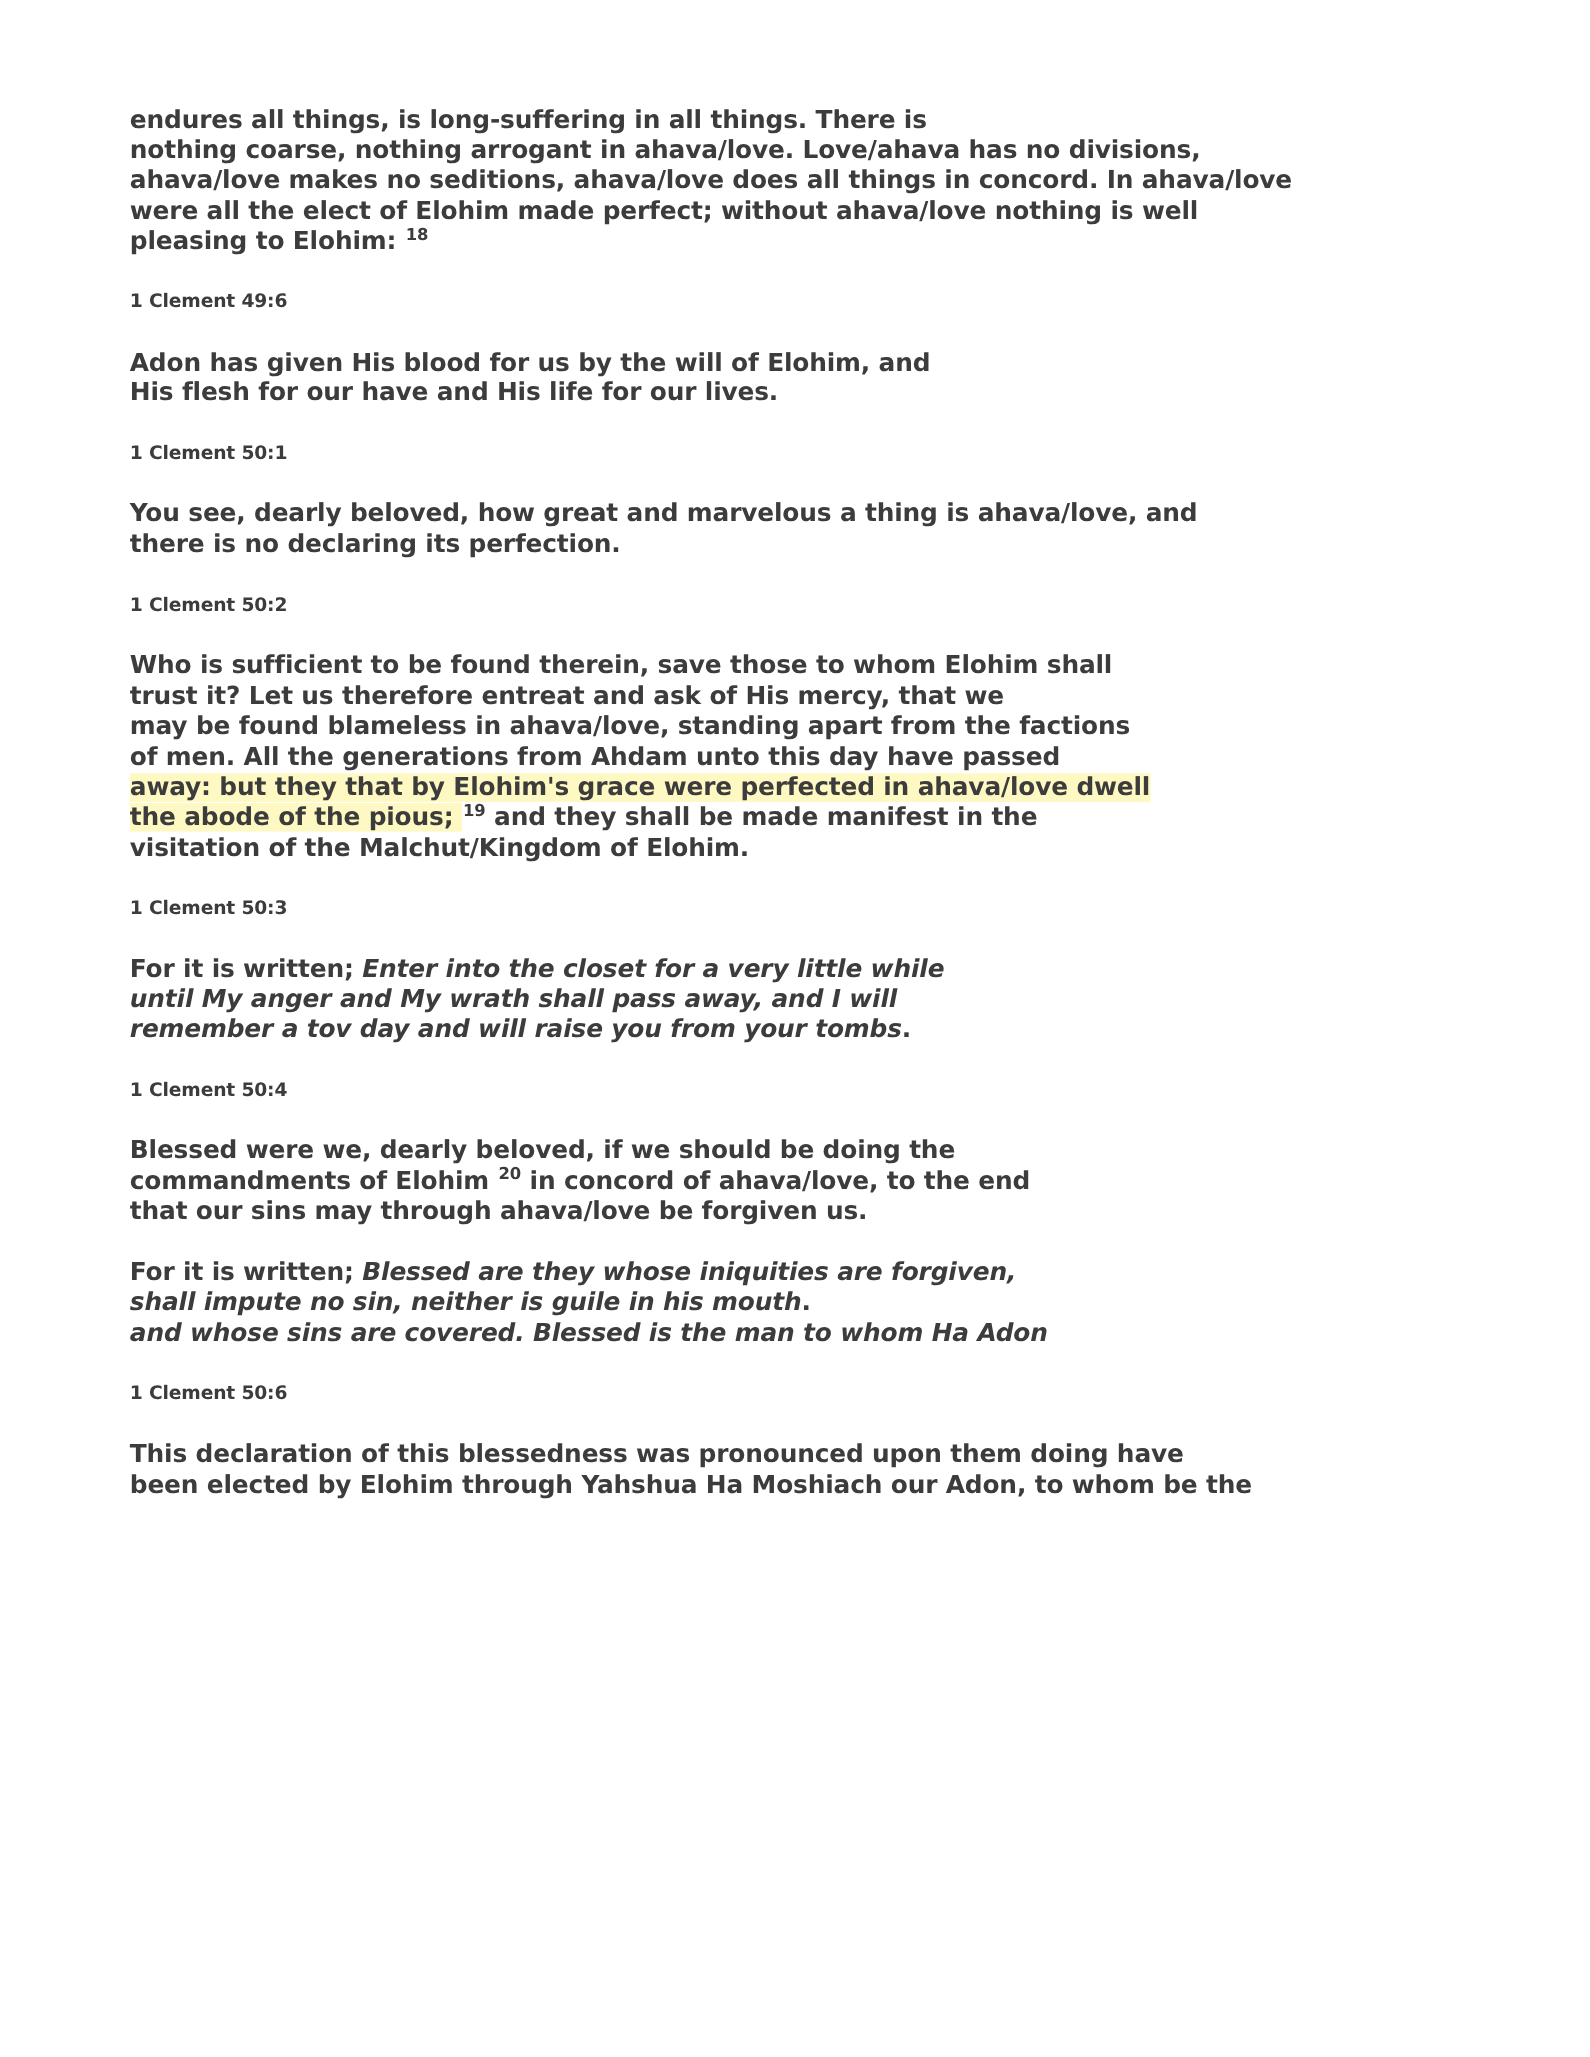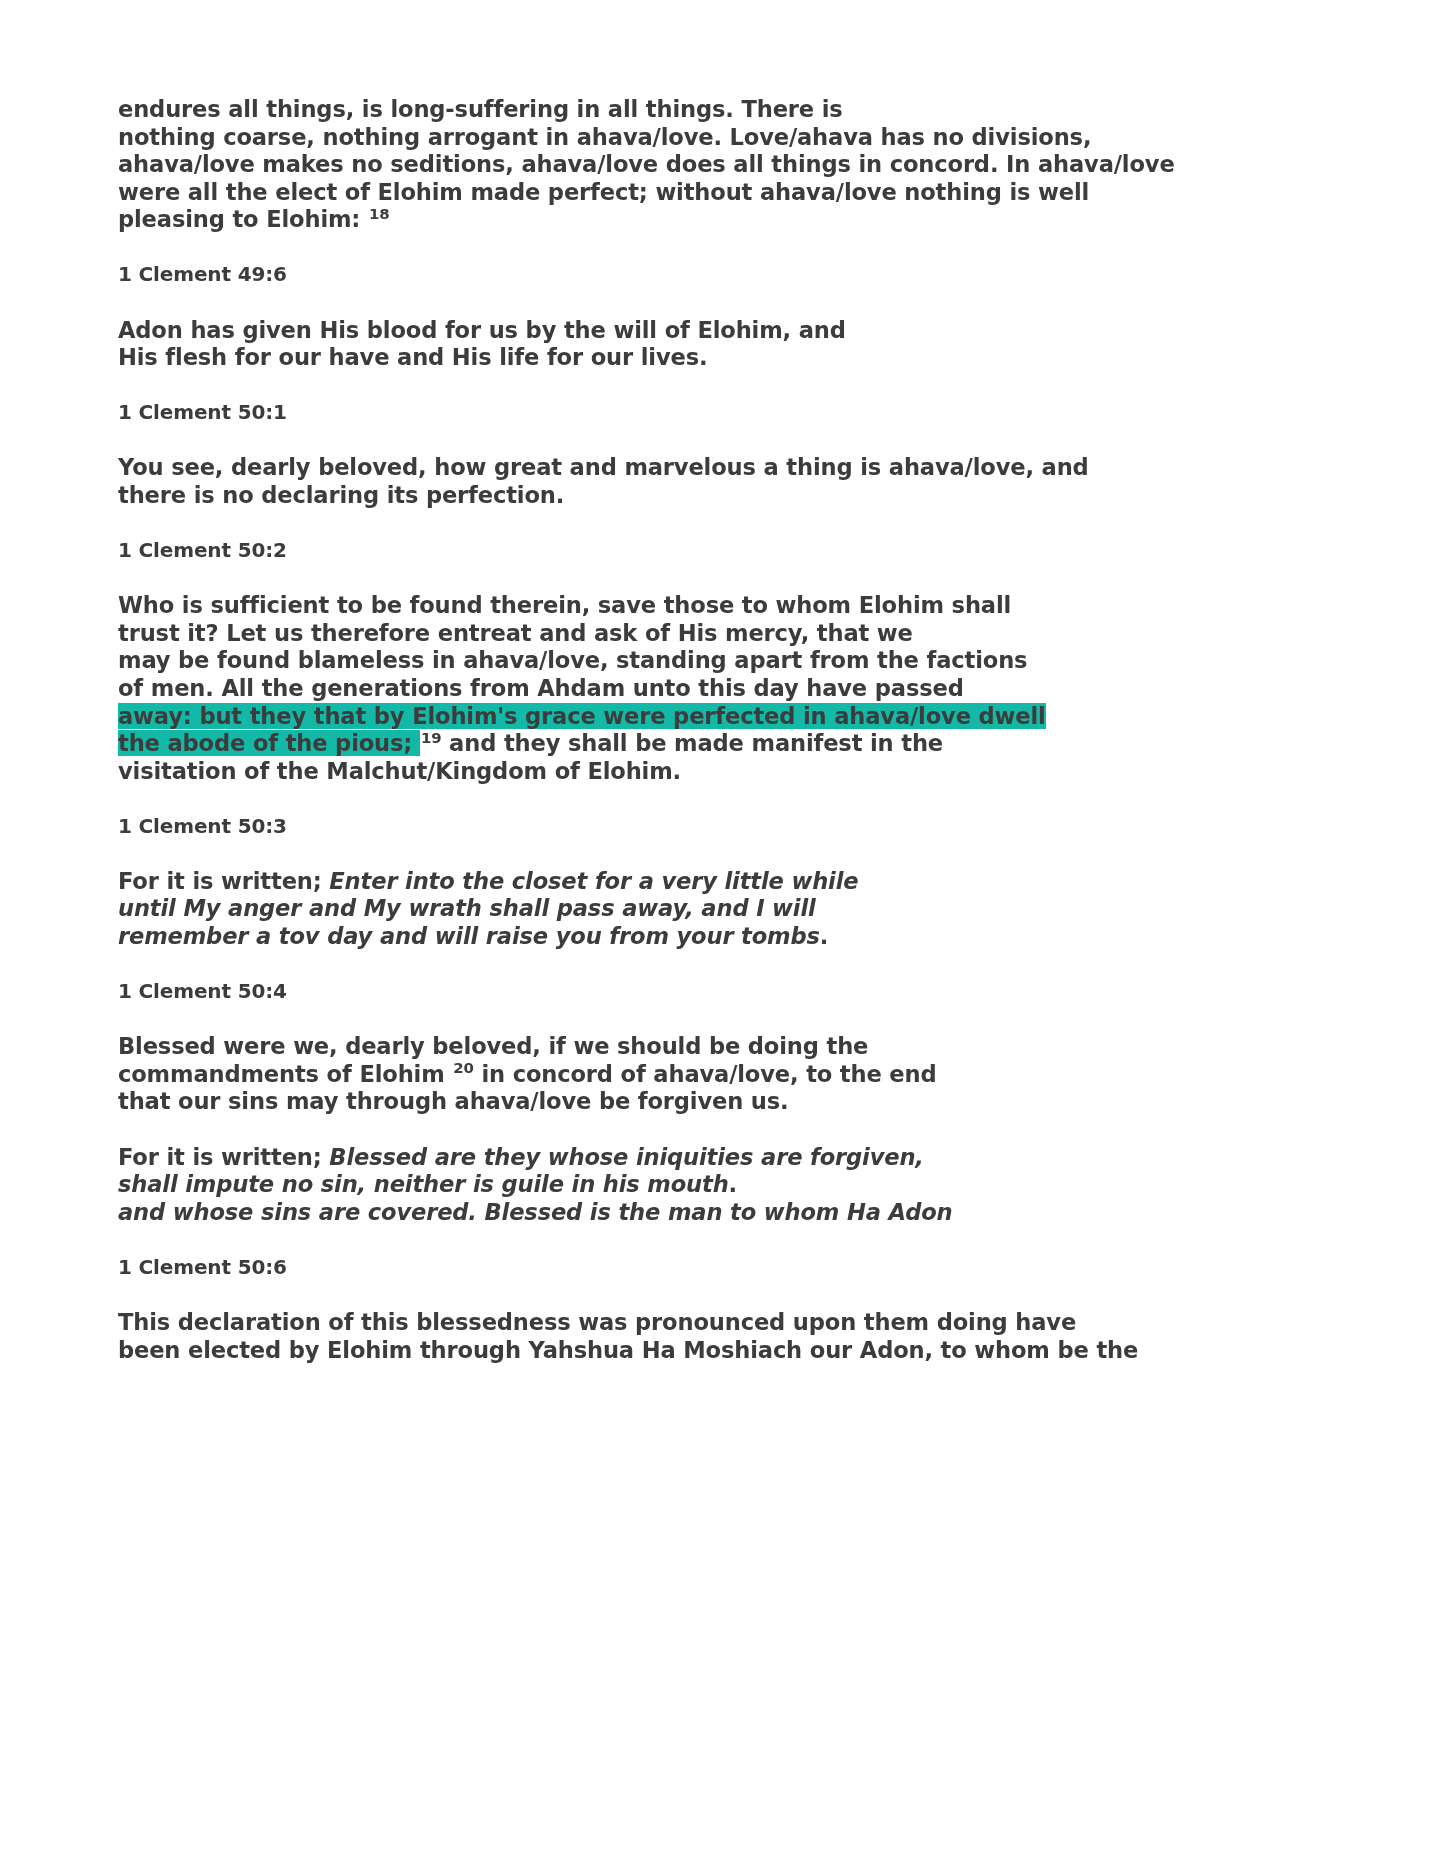--- a/index.html
+++ b/index.html
@@ -37,7 +37,7 @@
     margin: 0 0 27.5px 0;
     color: #3c3c3c;
     font-weight: bold;
-    font-size: 20px;
+    font-size: 17px;
     line-height: 27.6px;
     letter-spacing: -0.15px;
   }

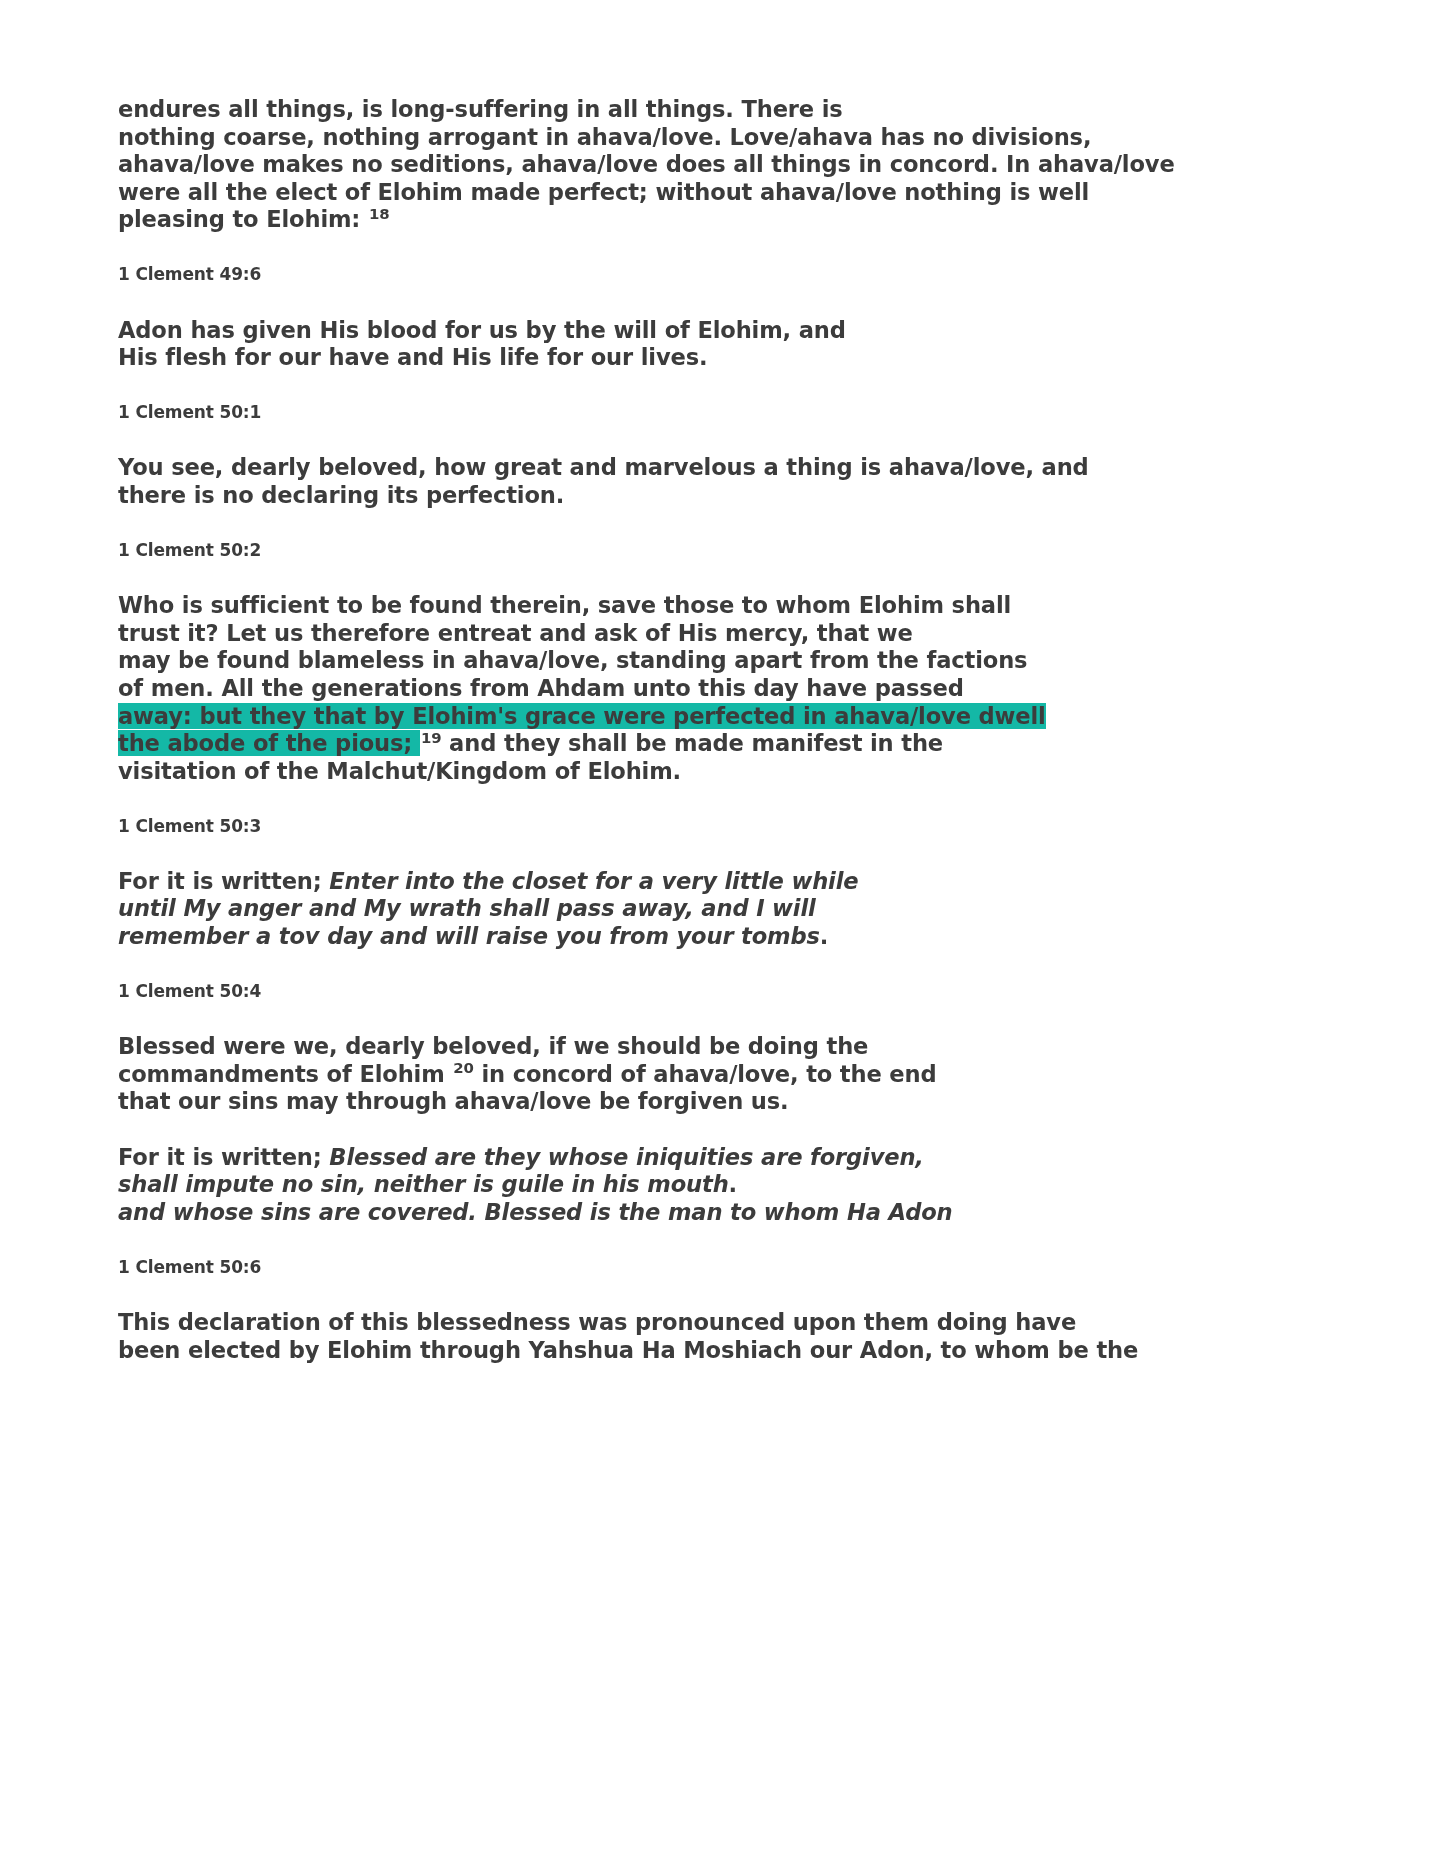--- a/index.html
+++ b/index.html
@@ -53,7 +53,7 @@
     padding-left: 1px;
   }
   .hl {
-    background-color: #14b8a6;
+    background-color: #fef9c3;
   }
   .line { display: block; }
 </style>

